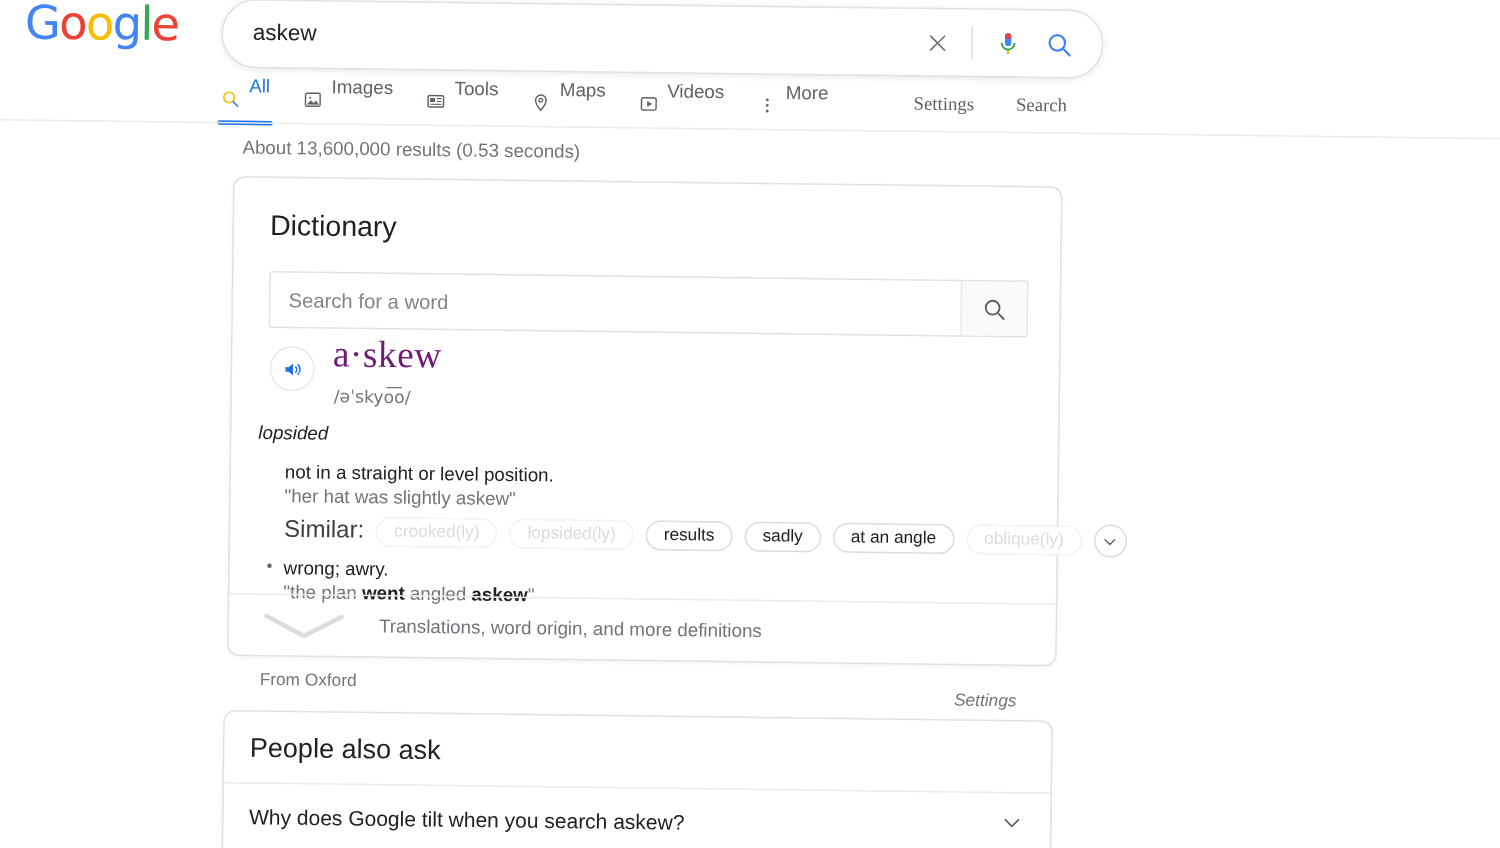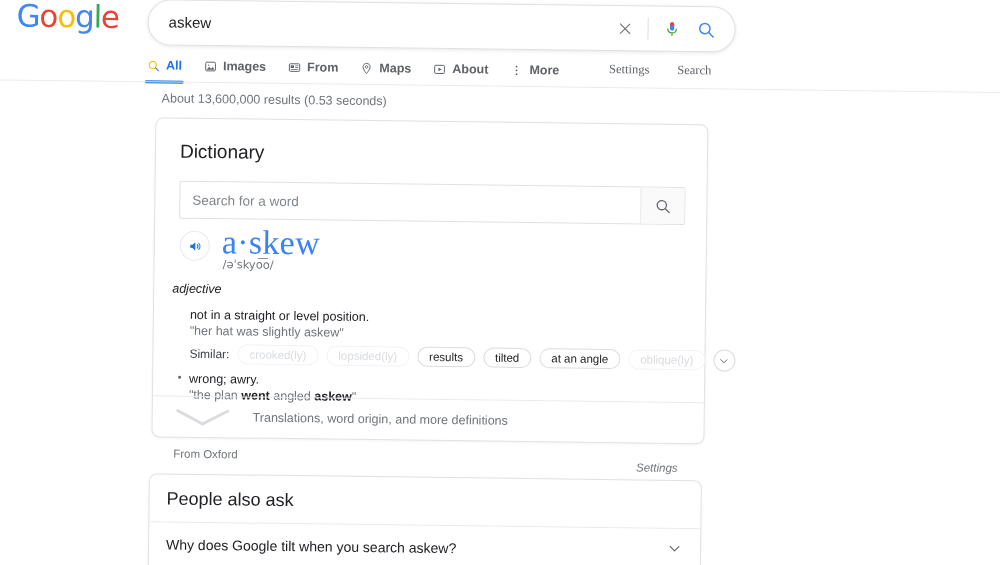--- a/index.html
+++ b/index.html
@@ -108,7 +108,6 @@
   }
   .tab {
     display: flex;
-    align-items: center;
     gap: 6px;
     font-size: 12.5px;
     color: #5f6368;
@@ -116,7 +115,6 @@
     cursor: pointer;
     position: relative;
     white-space: nowrap;
-    font-weight: bold;
   }
   .tab.active { color: #1a73e8; }
   .tab.active::after {

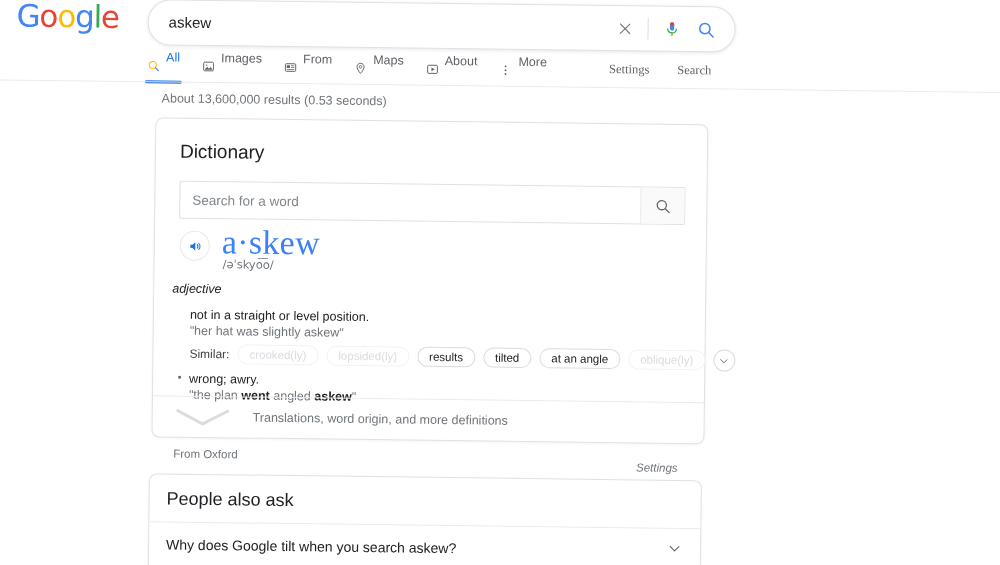--- a/index.html
+++ b/index.html
@@ -452,7 +452,7 @@
             <rect x="5" y="15" width="14" height="1.4" fill="#5f6368"></rect>
           </svg>
         </span>
-        <span>From</span>
+        <span>Tools</span>
       </div>
 
       <div class="tab">

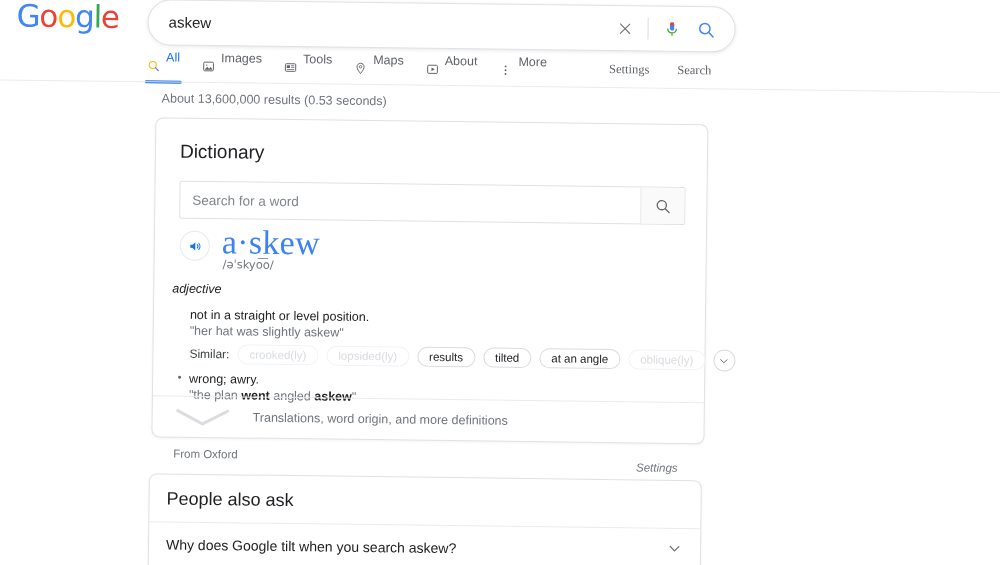--- a/index.html
+++ b/index.html
@@ -472,7 +472,7 @@
             <path d="M10 8.5 L16 12 L10 15.5 Z" fill="#5f6368"></path>
           </svg>
         </span>
-        <span>About</span>
+        <span>Videos</span>
       </div>
 
       <div class="tab">

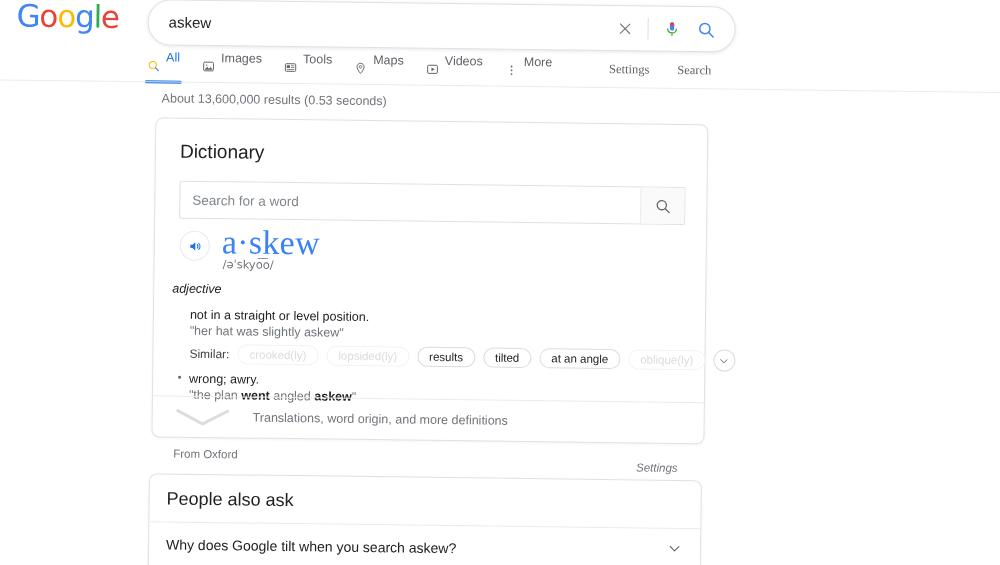--- a/index.html
+++ b/index.html
@@ -227,8 +227,8 @@
     position: absolute;
     left: 67px;
     top: 104px;
-    font-size: 34px;
-    color: #3b82f6;
+    font-size: 25px;
+    color: #701a75;
     font-family: "Liberation Serif", serif;
     letter-spacing: .3px;
   }

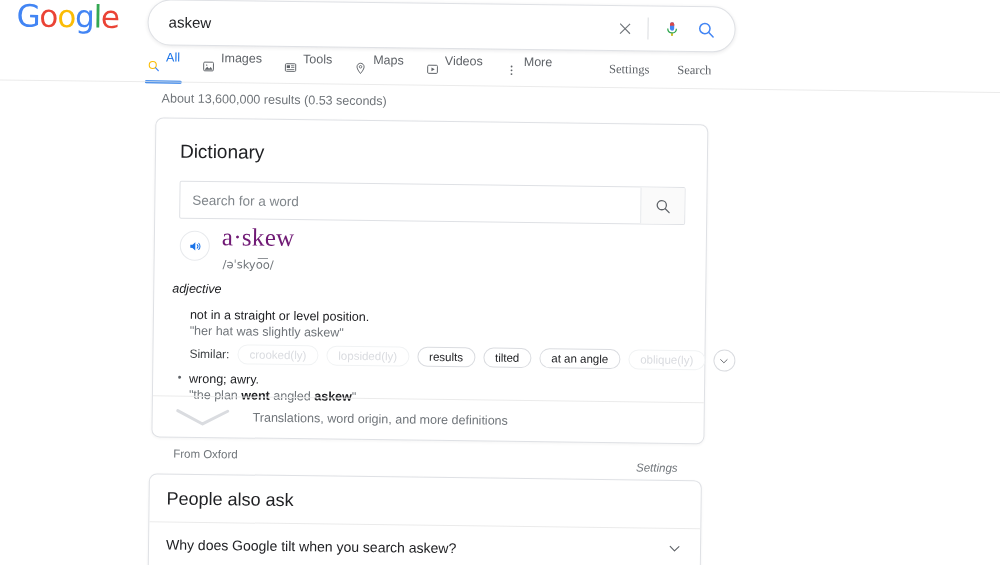--- a/index.html
+++ b/index.html
@@ -521,7 +521,7 @@
 
     <div class="headword">a·skew</div>
     <div class="phonetic">/əˈskyo͞o/</div>
-    <div class="pos">adjective</div>
+    <div class="pos">lopsided</div>
 
     <div class="sense1">
       <div class="def-line">not in a straight or level position.</div>

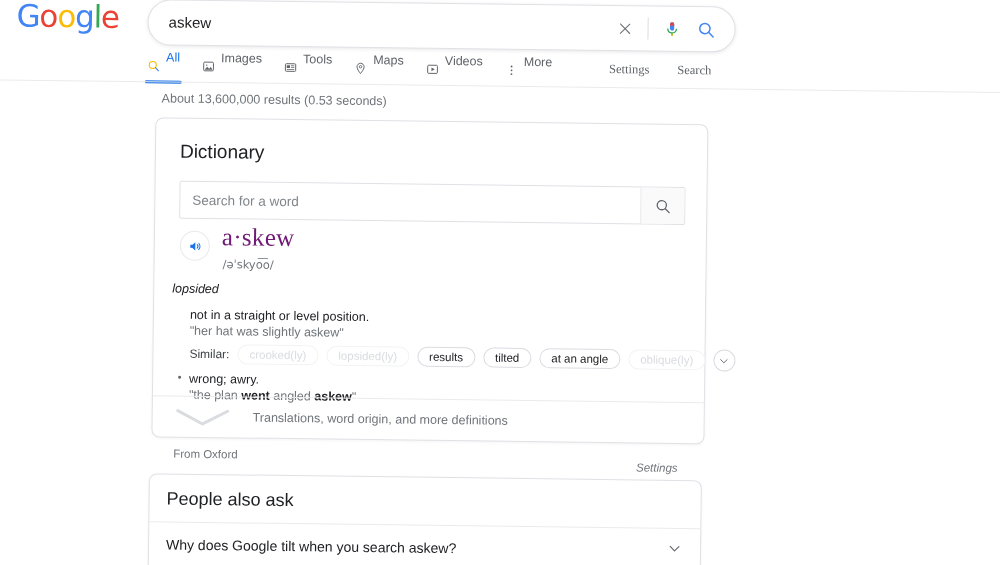--- a/index.html
+++ b/index.html
@@ -270,7 +270,7 @@
     width: 500px;
   }
   .similar-label {
-    font-size: 12px;
+    font-size: 16px;
     color: #3c4043;
   }
   .chip {

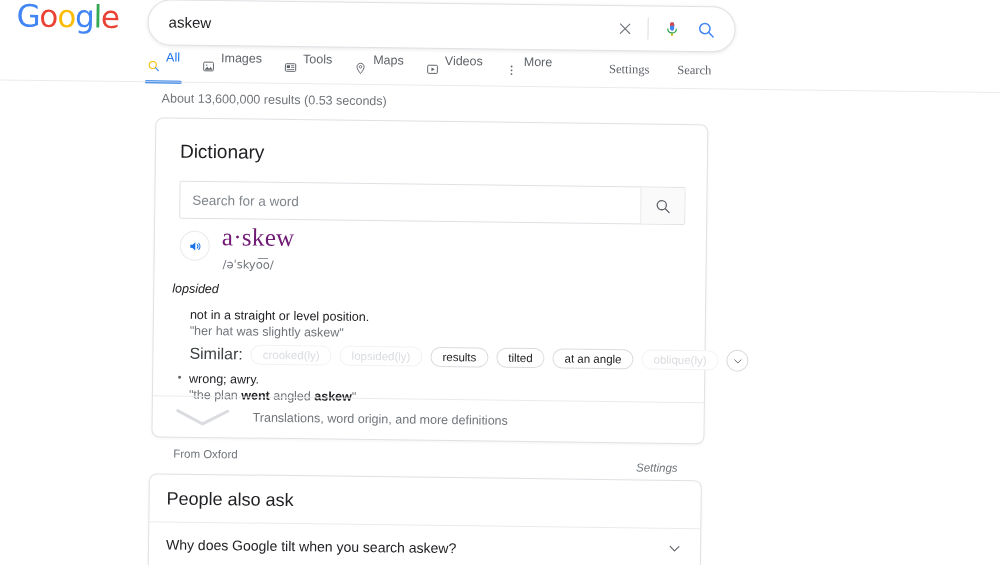--- a/index.html
+++ b/index.html
@@ -533,7 +533,7 @@
       <span class="chip faded">crooked(ly)</span>
       <span class="chip faded">lopsided(ly)</span>
       <span class="chip">results</span>
-      <span class="chip">tilted</span>
+      <span class="chip">sadly</span>
       <span class="chip">at an angle</span>
       <span class="chip faded">oblique(ly)</span>
       <span class="chip-more">

